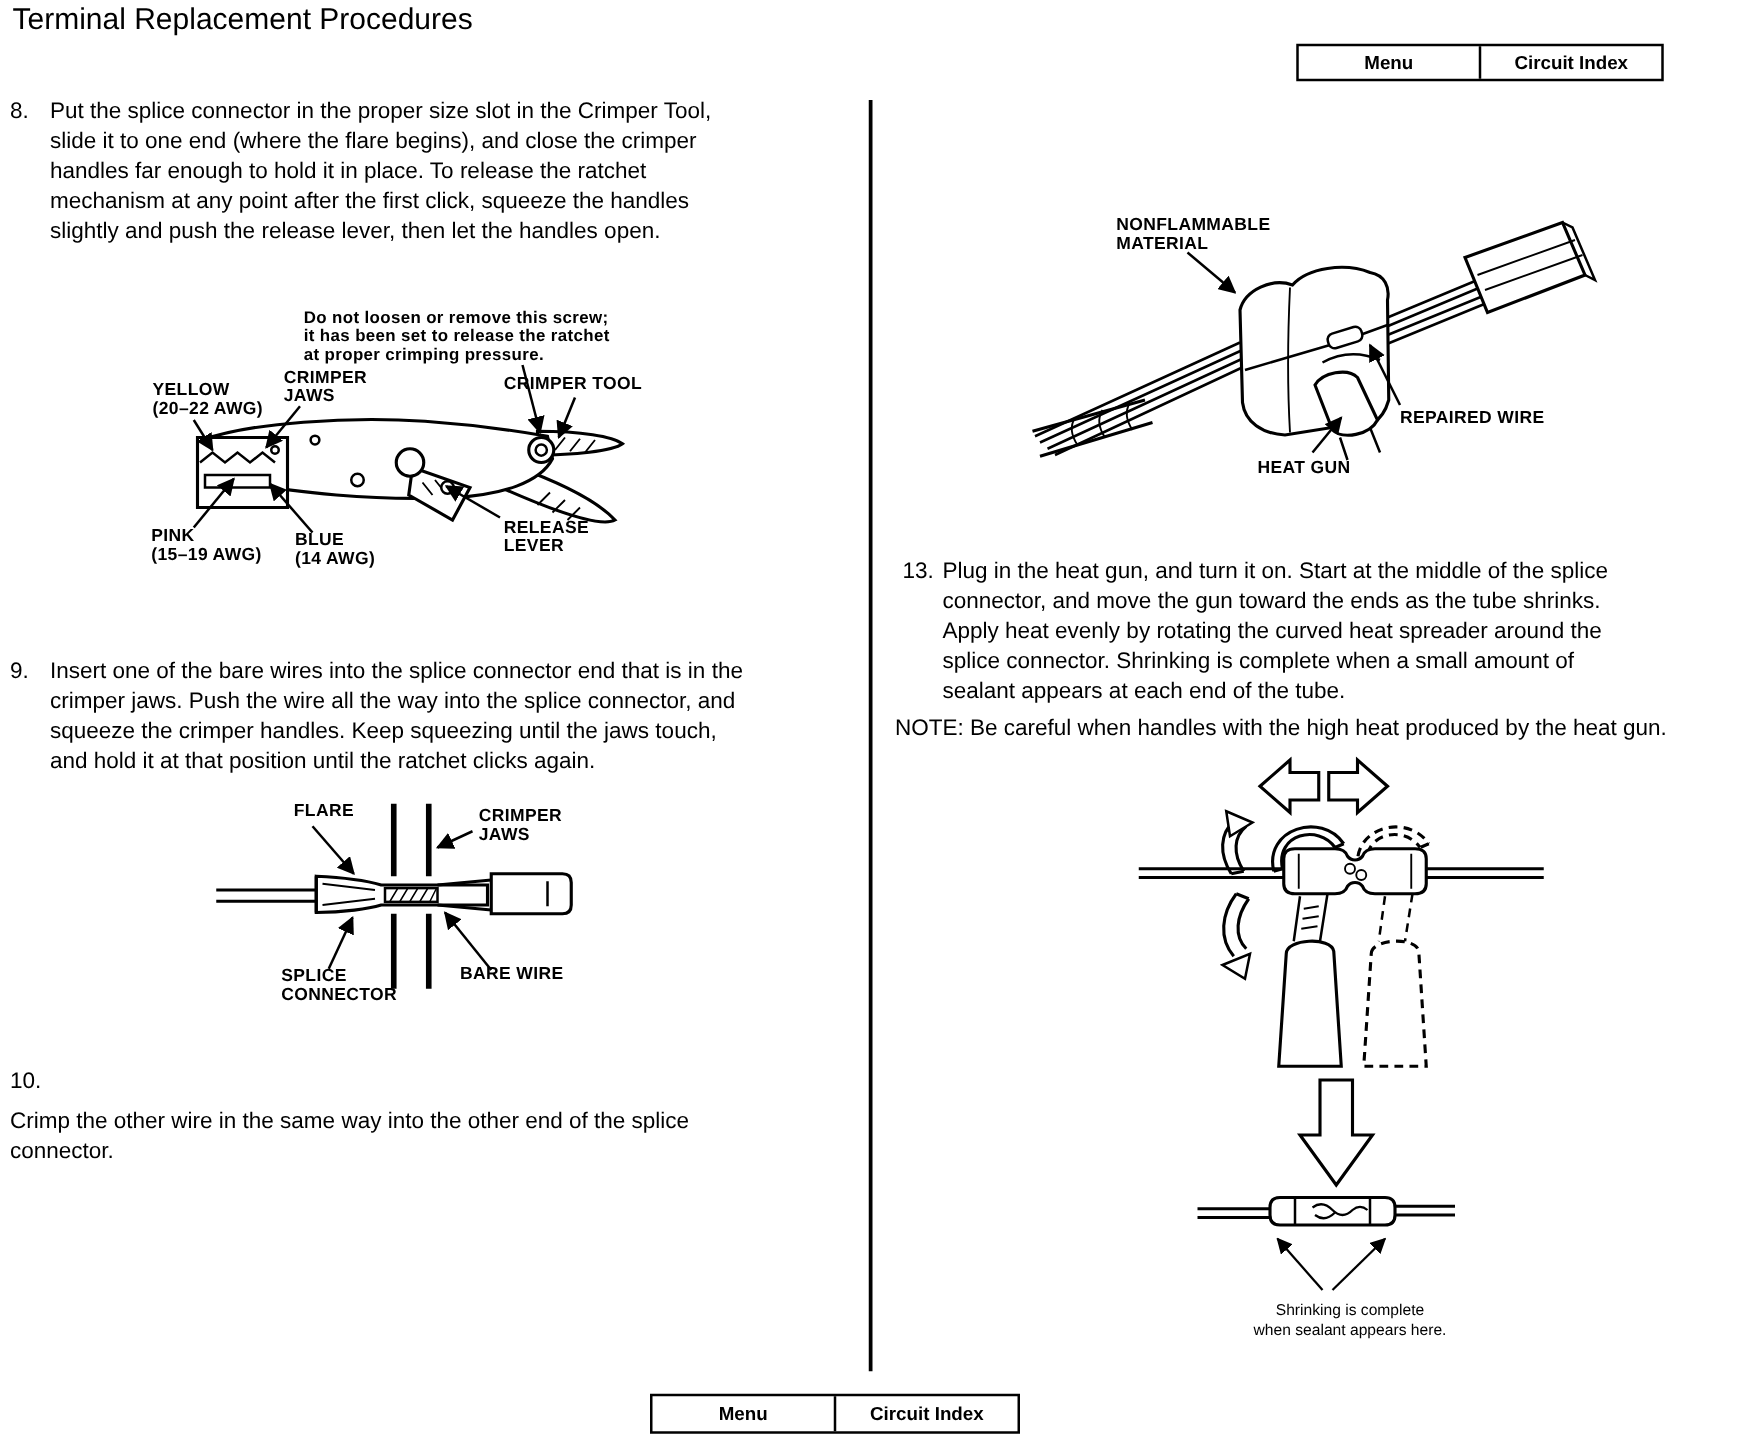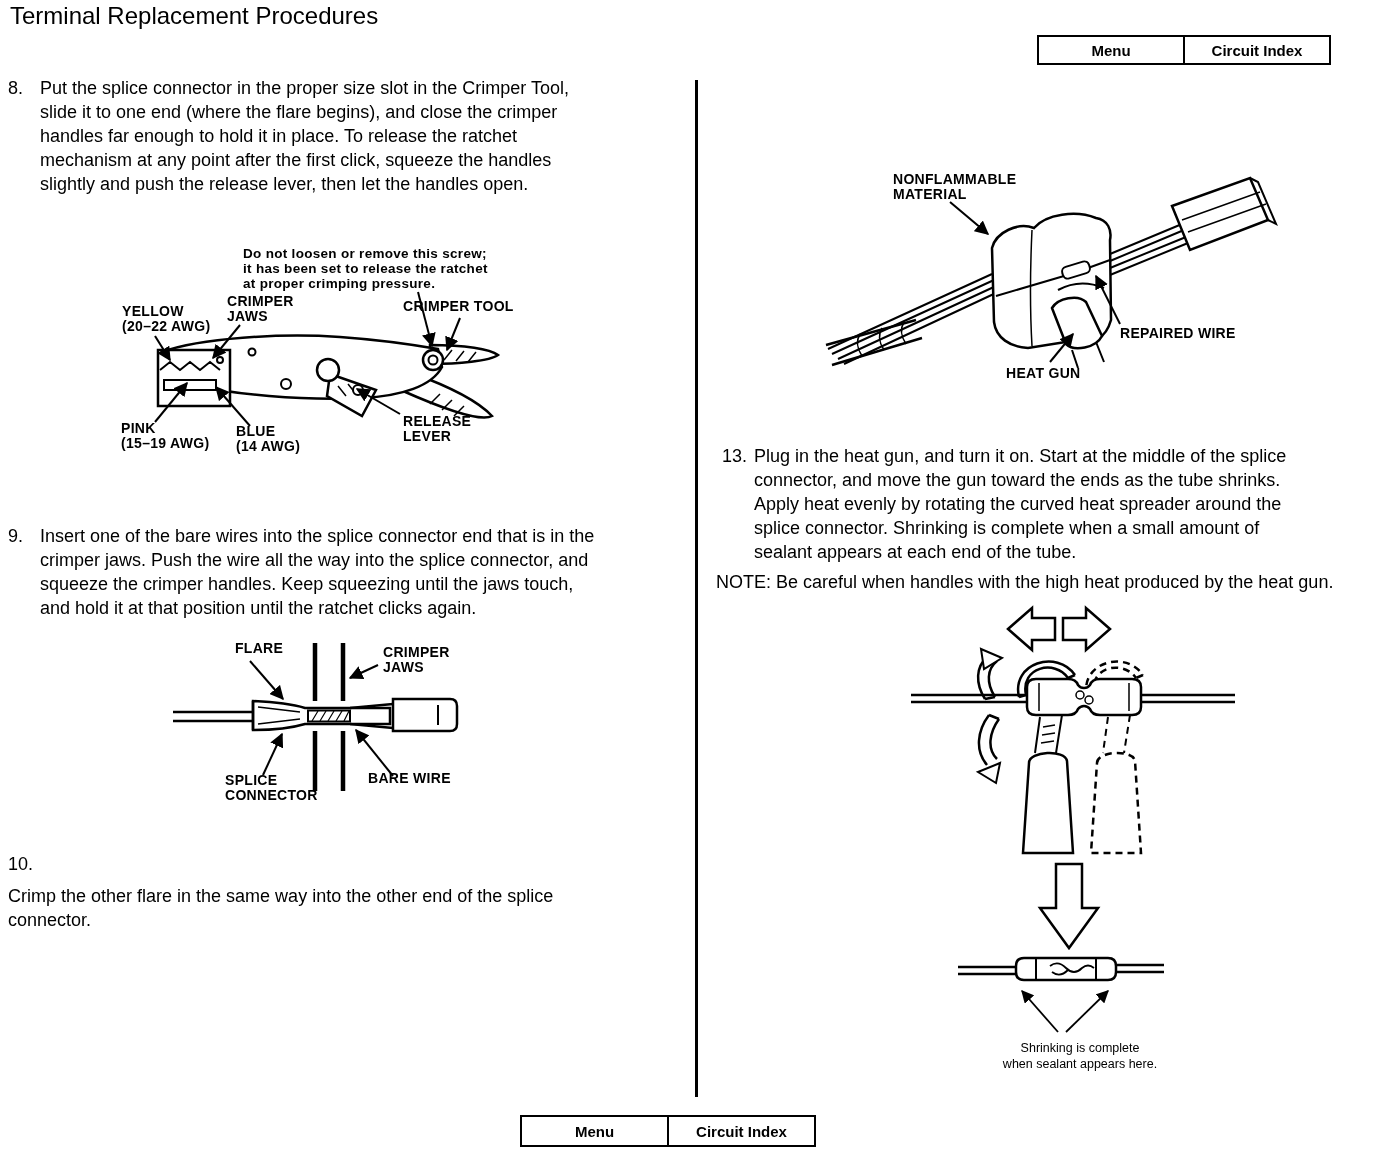--- a/index.html
+++ b/index.html
@@ -60,7 +60,7 @@
   </div>
   <div class="step" style="left:8px;top:852px;flex-direction:column;">
     <span class="num">10.</span>
-    <span class="txt">Crimp the other flare in the same way into the other end of the splice
+    <span class="txt">Crimp the other wire in the same way into the other end of the splice
 connector.</span>
   </div>
 

